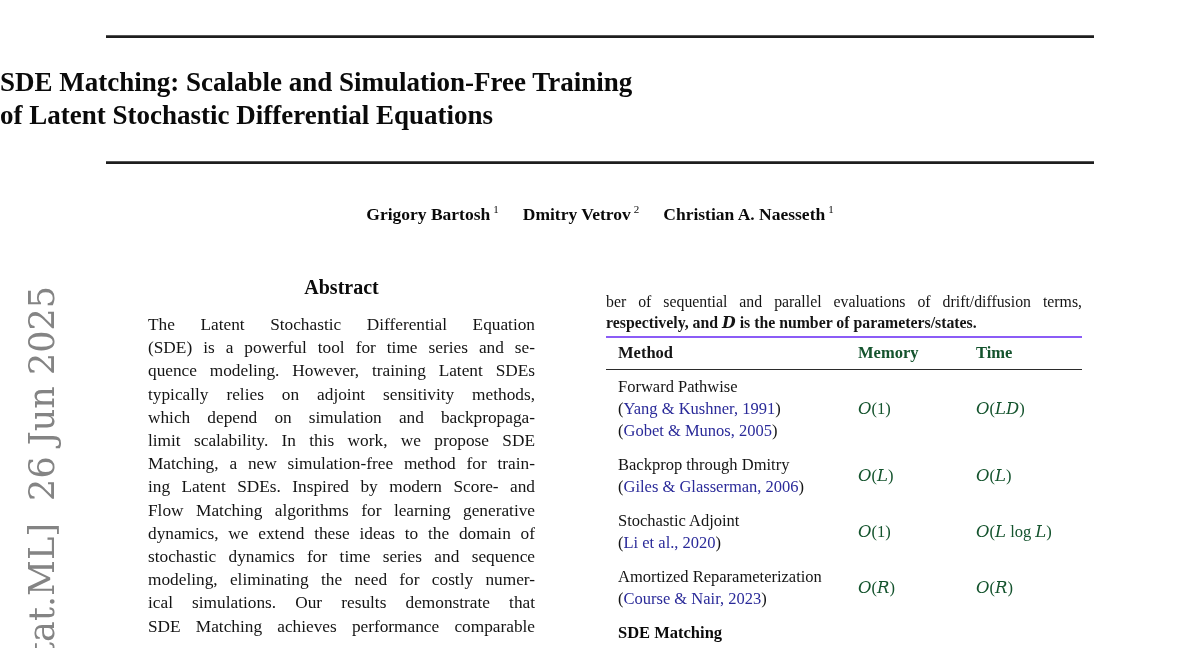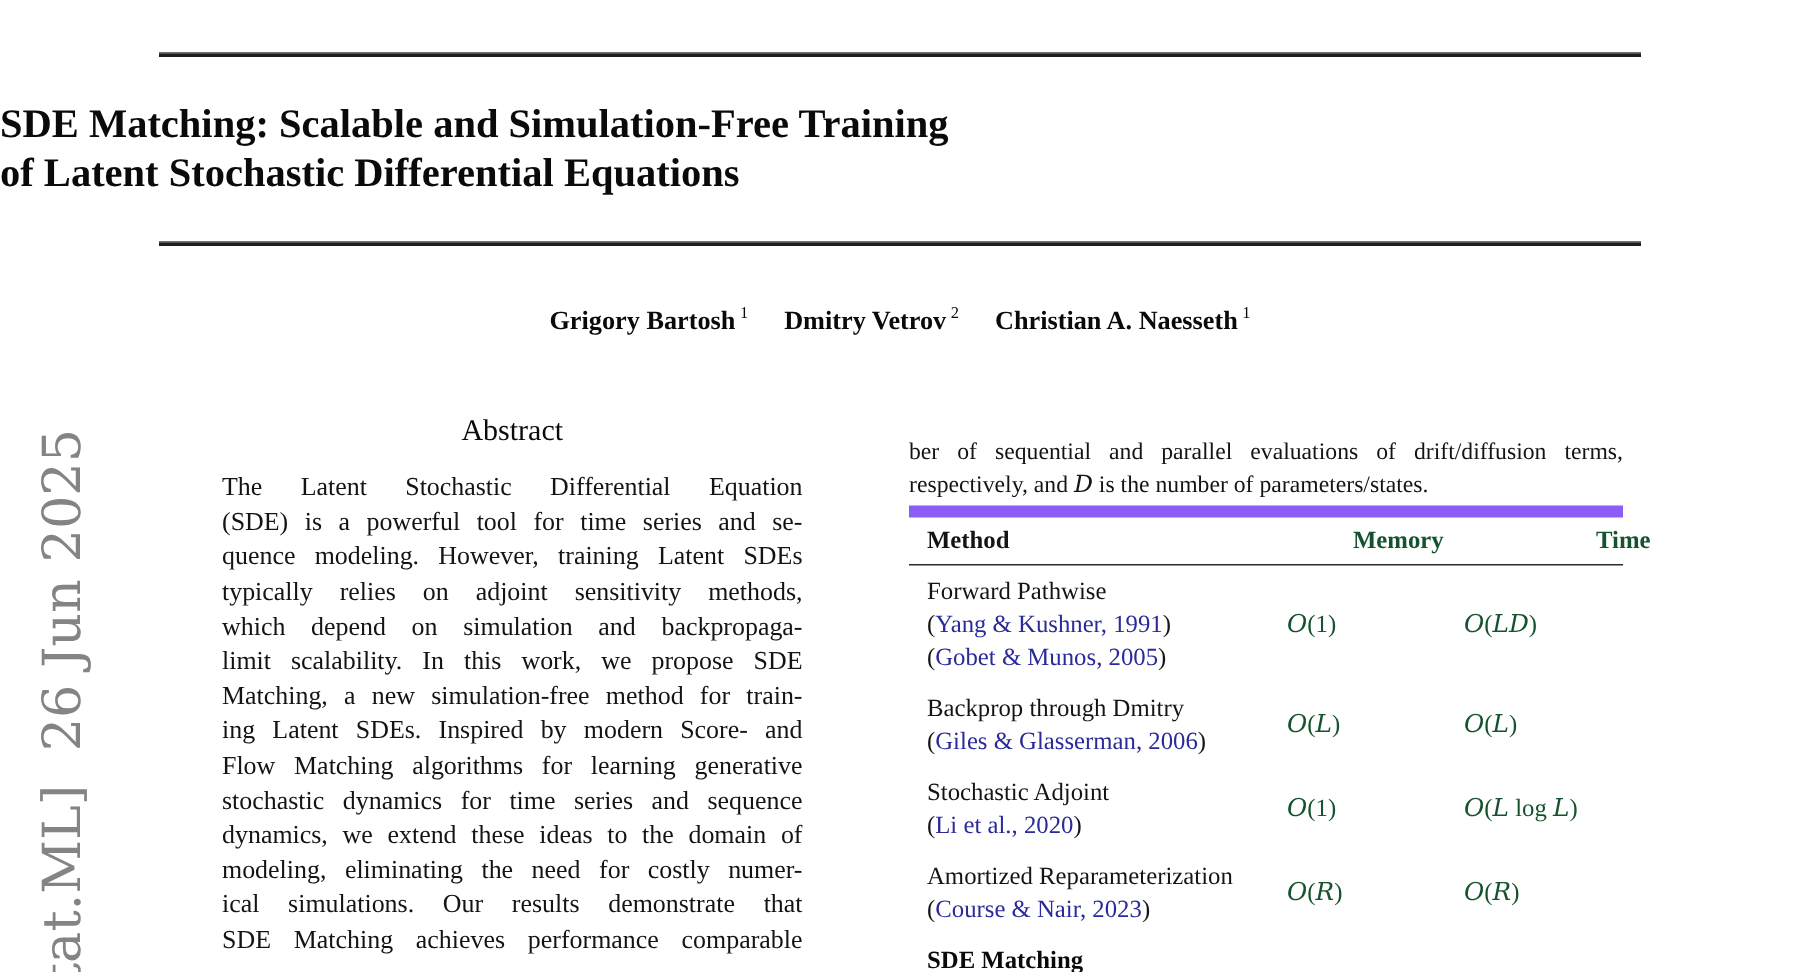--- a/index.html
+++ b/index.html
@@ -38,7 +38,7 @@
 
   
   .left-col{position:absolute;left:148px;top:276px;width:387px;}
-  .abstract-heading{text-align:center;font-size:20px;font-weight:normal;margin:0 0 14px 0;color:#0a0a0a;}
+  .abstract-heading{text-align:center;font-size:20px;font-weight:bold;margin:0 0 14px 0;color:#0a0a0a;}
   .abstract-body{font-size:17.3px;color:#141414;}
   .aline{line-height:23.2px;text-align:justify;text-align-last:justify;white-space:nowrap;}
 

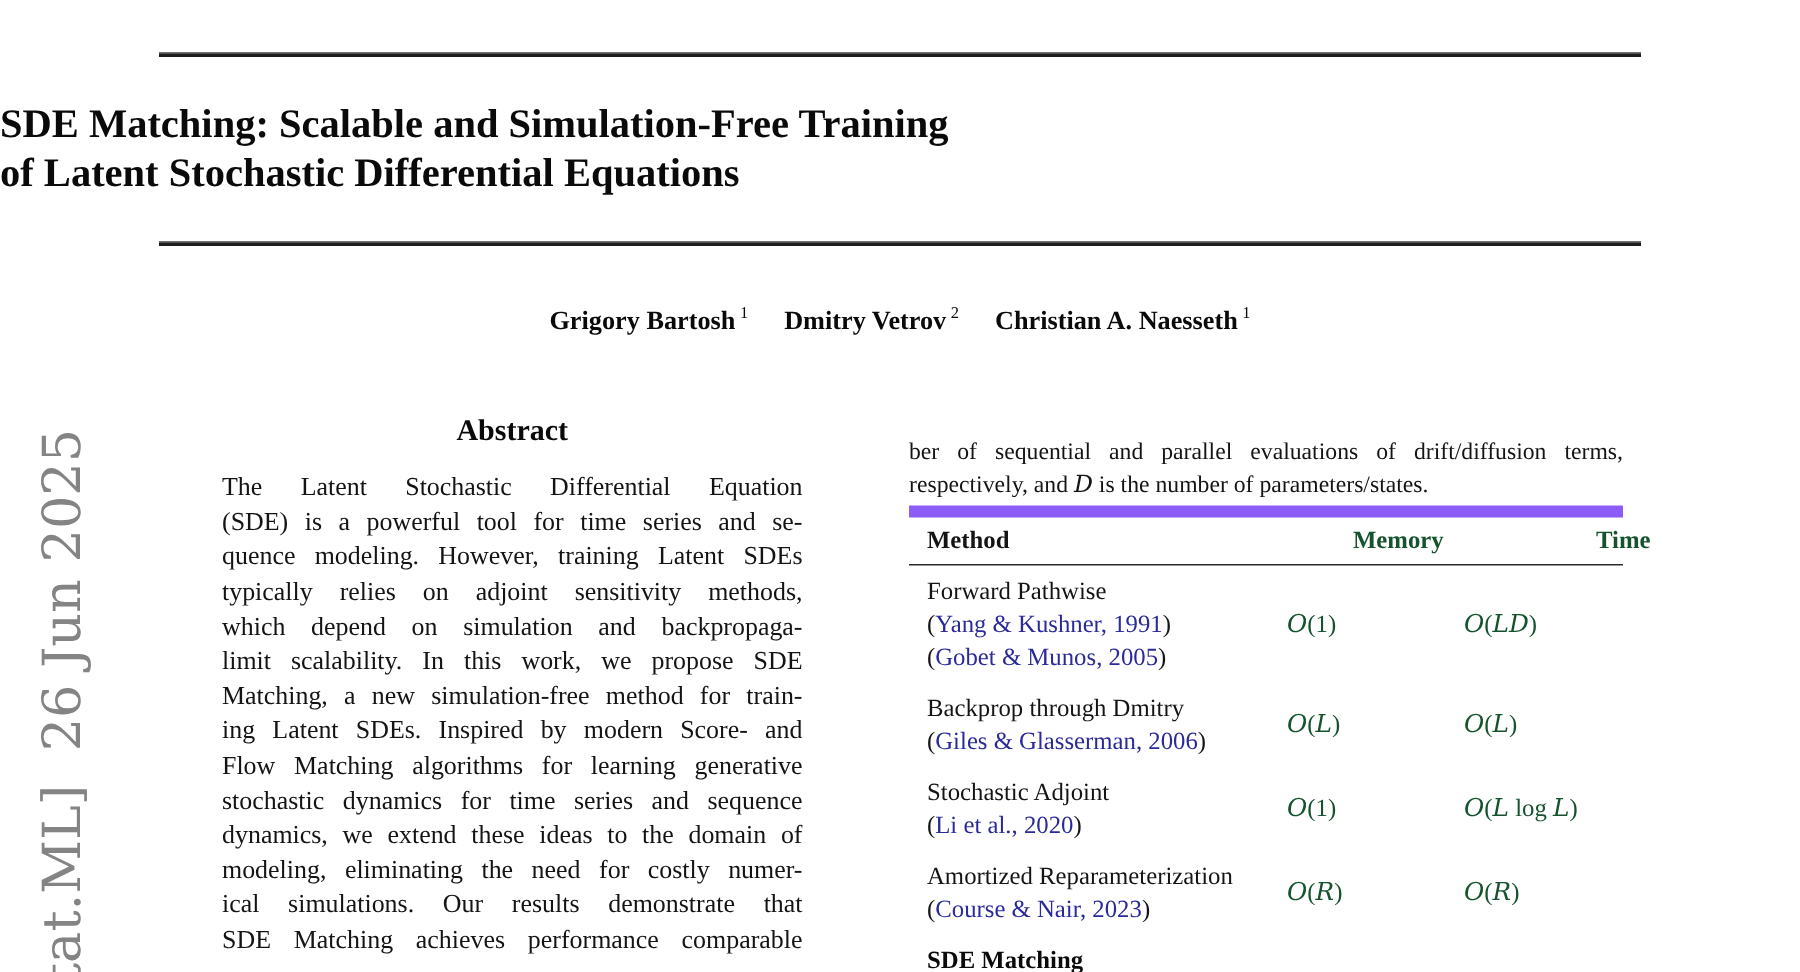--- a/index.html
+++ b/index.html
@@ -46,7 +46,7 @@
   .right-col{position:absolute;left:606px;top:291px;width:476px;}
   .table-caption{font-size:15.8px;color:#141414;margin-bottom:3px;}
   .cline{line-height:21px;text-align:justify;text-align-last:justify;}
-  .cline.last{text-align-last:left;}
+  .cline.last{text-align-last:left;font-weight:bold;}
   .cap-label{font-style:italic;}
   .mvar{font-family:"DejaVu Serif",serif;font-style:italic;}
 

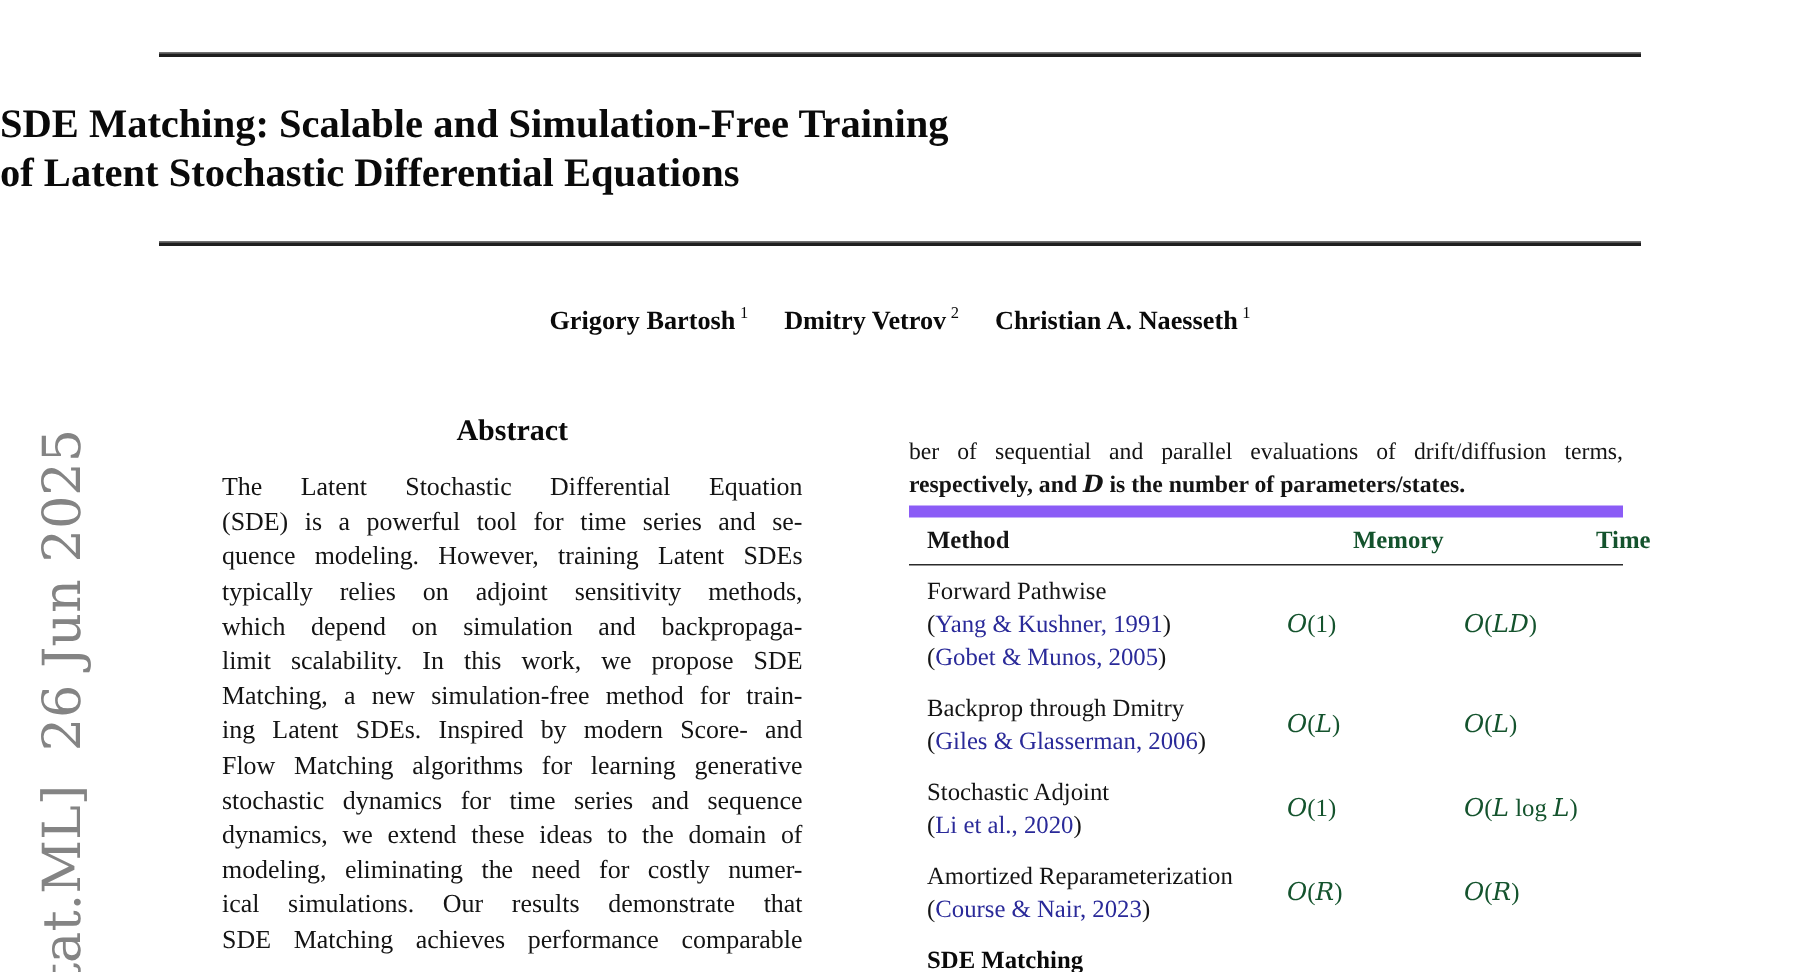--- a/index.html
+++ b/index.html
@@ -53,8 +53,8 @@
   .ctable{width:476px;font-size:16.5px;}
   .trow{display:grid;grid-template-columns:252px 118px 106px;align-items:center;}
   .thead{
-    border-top:8px solid #8b5cf6;border-bottom:1.6px solid #2b2b2b;
-    padding:5px 0 6px 0;font-weight:bold;line-height:20px;color:#0a0a0a;gap:44px;
+    border-top:2px solid #8b5cf6;border-bottom:1.6px solid #2b2b2b;
+    padding:5px 0 6px 0;font-weight:bold;line-height:20px;color:#0a0a0a;
   }
   .tbody-row{padding:6px 0;line-height:22px;}
   .cell-method{padding-left:12px;color:#141414;}

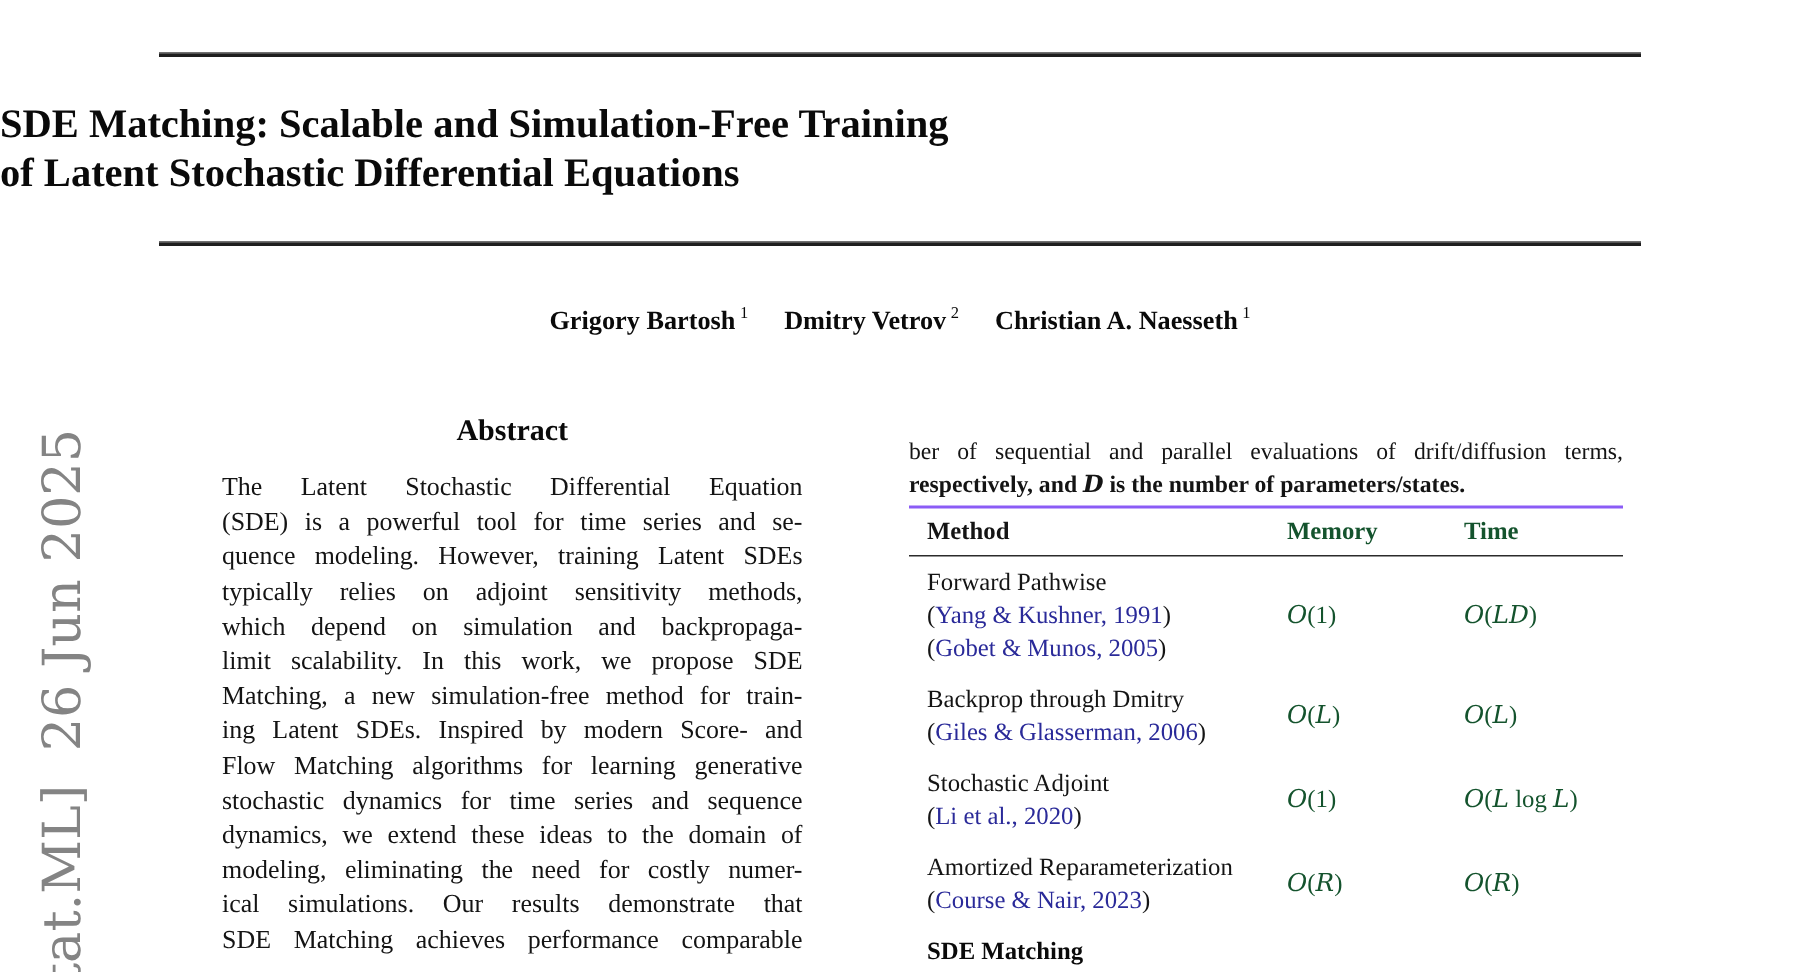--- a/index.html
+++ b/index.html
@@ -92,8 +92,8 @@
         <div class="aline">Matching, a new simulation-free method for train-</div>
         <div class="aline">ing Latent SDEs. Inspired by modern Score- and</div>
         <div class="aline">Flow Matching algorithms for learning generative</div>
+        <div class="aline">dynamics, we extend these ideas to the domain of</div>
         <div class="aline">stochastic dynamics for time series and sequence</div>
-        <div class="aline">dynamics, we extend these ideas to the domain of</div>
         <div class="aline">modeling, eliminating the need for costly numer-</div>
         <div class="aline">ical simulations. Our results demonstrate that</div>
         <div class="aline">SDE Matching achieves performance comparable</div>

